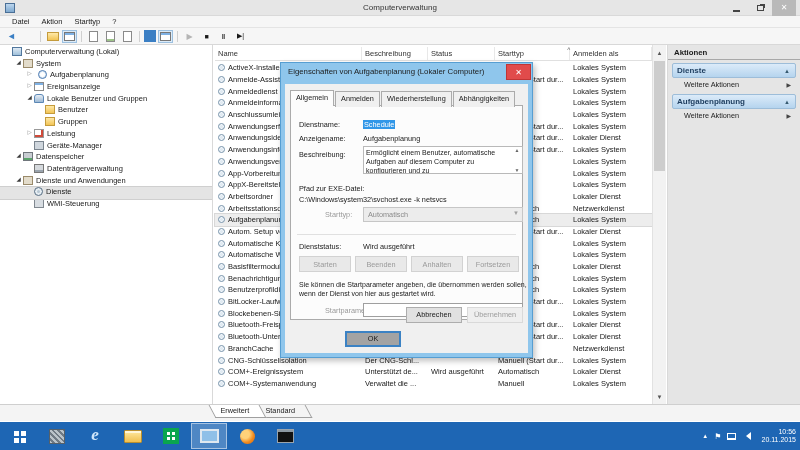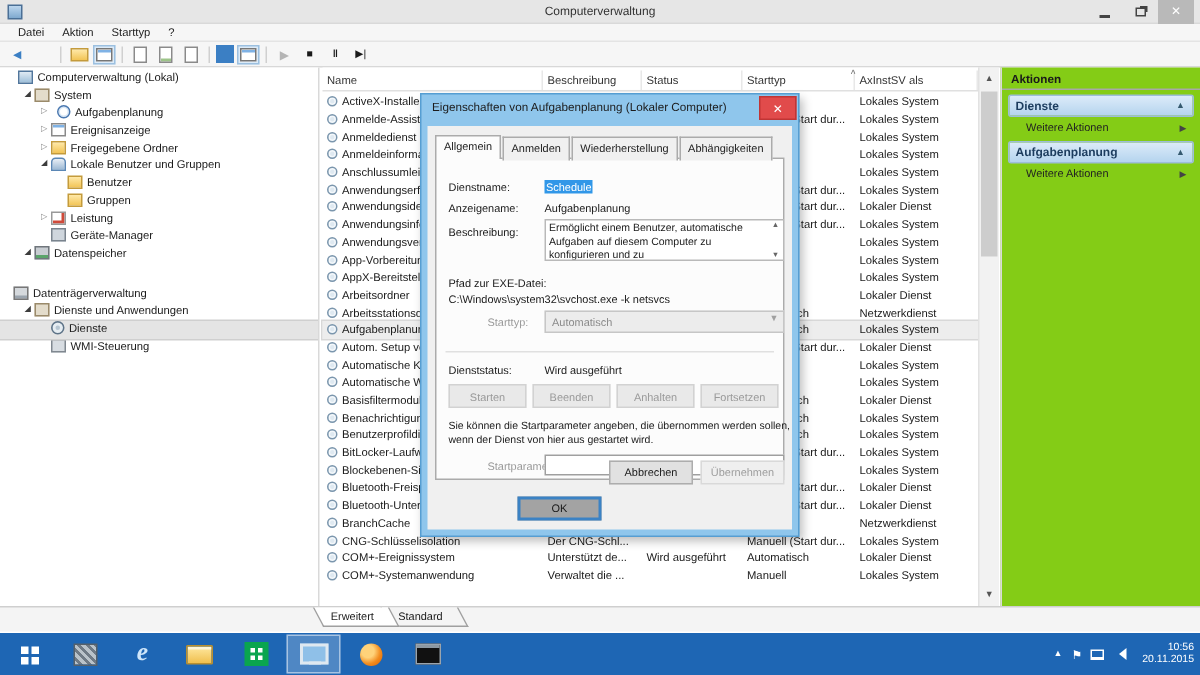--- a/index.html
+++ b/index.html
@@ -265,7 +265,7 @@
         <div class="hcell" style="width: 66px;">Beschreibung</div>
         <div class="hcell" style="width: 67px;">Status</div>
         <div class="hcell" style="width: 75px;">Starttyp</div>
-        <div class="hcell" style="width: 82px;">AxInstSV als</div>
+        <div class="hcell" style="width: 82px;">Anmelden als</div>
       </div>
     <span class="sortmark">˄</span>
     <div class="lrows" id="lrows">

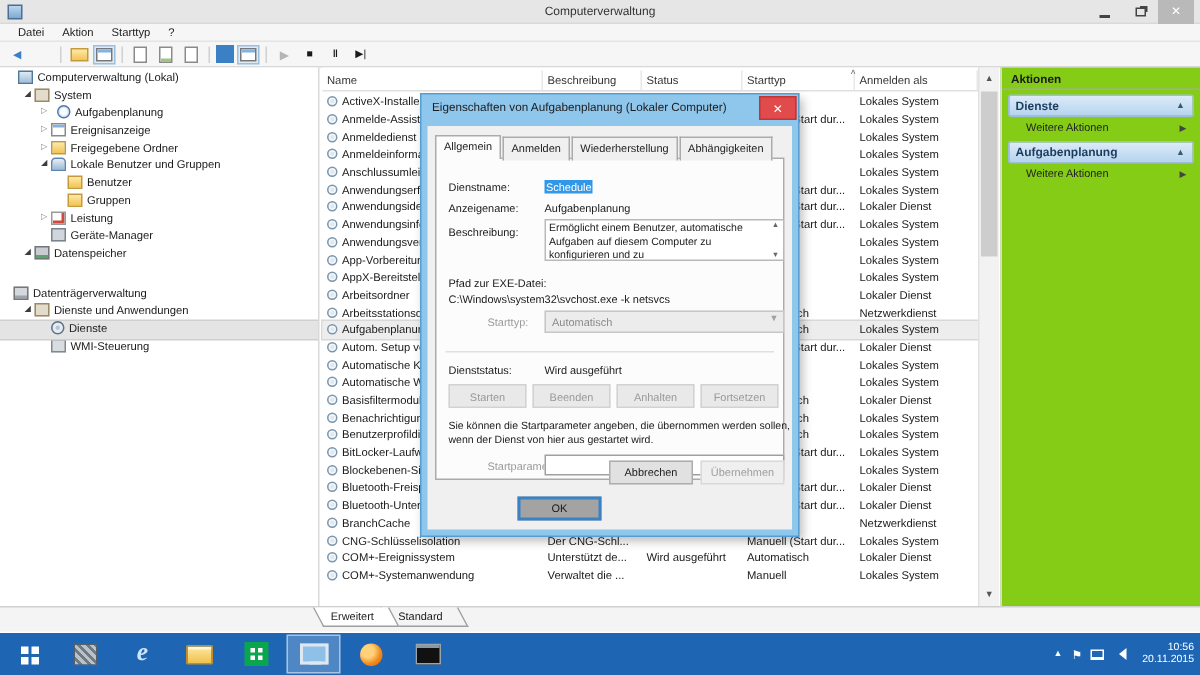--- a/index.html
+++ b/index.html
@@ -74,7 +74,7 @@
   .sarr.up { top:2px; } .sarr.dn { bottom:2px; }
   .sthumb { position:absolute; left:1px; top:16px; width:11px; height:110px; background:#cdcdcd; }
   
-  .actions { position:absolute; left:667px; top:45px; width:133px; height:360px; background:#84cc16; border-left:1px solid #d9d9d9; }
+  .actions { position:absolute; left:667px; top:45px; width:133px; height:360px; background:#e5e5e5; border-left:1px solid #d9d9d9; }
   .ahead { height:15px; border-bottom:1px solid #a8a8a8; font-weight:bold; font-size:7.8px; padding:3px 0 0 6px; }
   .agroup { margin:3px 4px 0 4px; }
   .aghead { height:15px; background:linear-gradient(#dcebf9,#b5d4ee); border:1px solid #9dbdd9; border-radius:2px; color:#1c3c5e; font-size:8px; font-weight:bold; padding:2px 4px 0 4px; position:relative; }

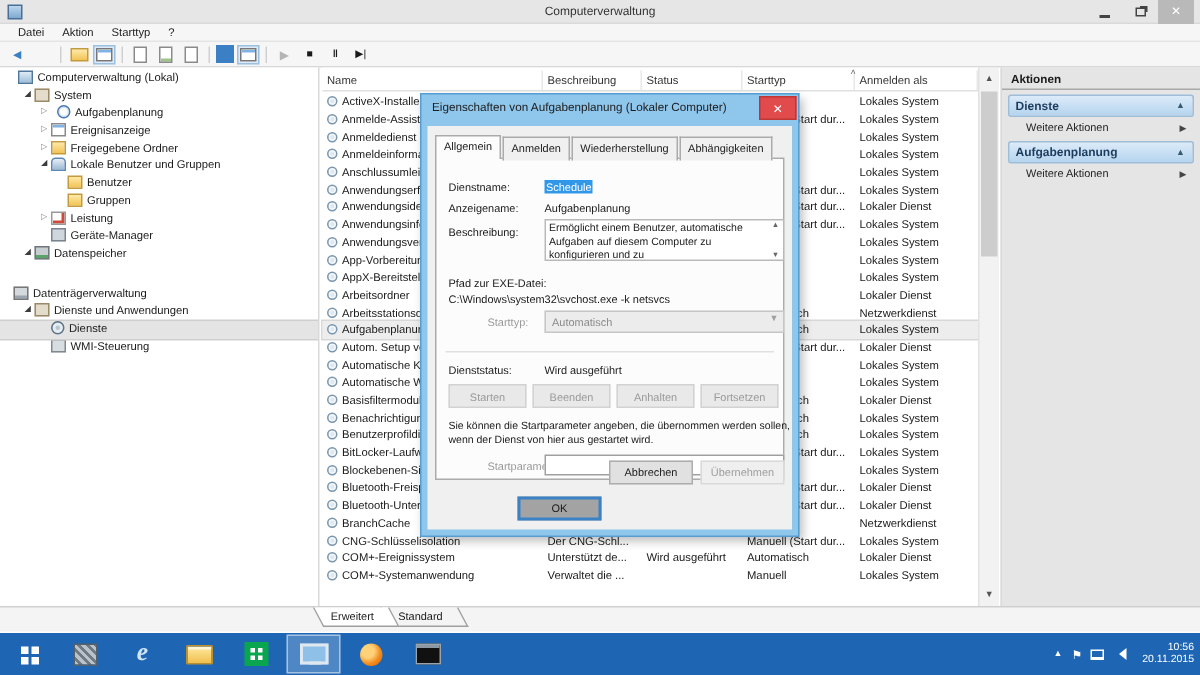--- a/index.html
+++ b/index.html
@@ -203,11 +203,6 @@
         <span class="tlabel">Ereignisanzeige</span>
       </div>
       <div class="trow" style="padding-left: 25px;">
-        <span class="exp">▷</span>
-        <span class="tico sharedfolder"></span>
-        <span class="tlabel">Freigegebene Ordner</span>
-      </div>
-      <div class="trow" style="padding-left: 25px;">
         <span class="exp open">◢</span>
         <span class="tico users"></span>
         <span class="tlabel">Lokale Benutzer und Gruppen</span>

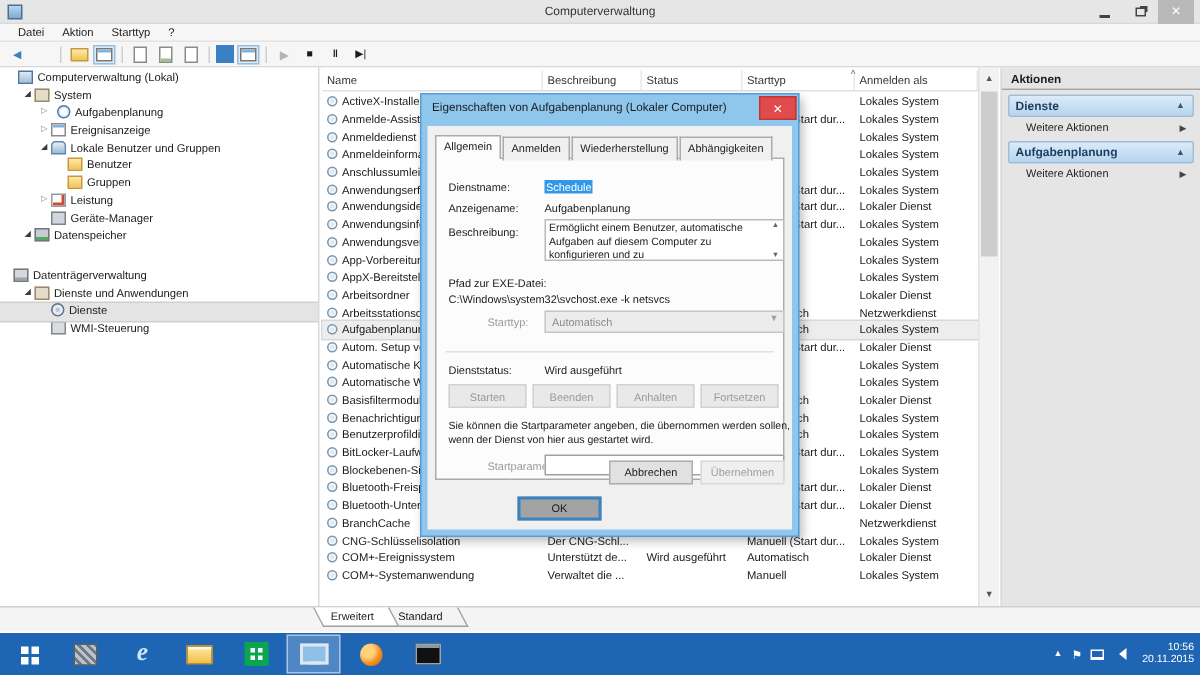--- a/index.html
+++ b/index.html
@@ -232,7 +232,7 @@
         <span class="tico storage"></span>
         <span class="tlabel">Datenspeicher</span>
       </div>
-      <div class="trow" style=" margin-top: 15px;">
+      <div class="trow" style="padding-left: 25px;">
         <span class="exp"></span>
         <span class="tico disk"></span>
         <span class="tlabel">Datenträgerverwaltung</span>

